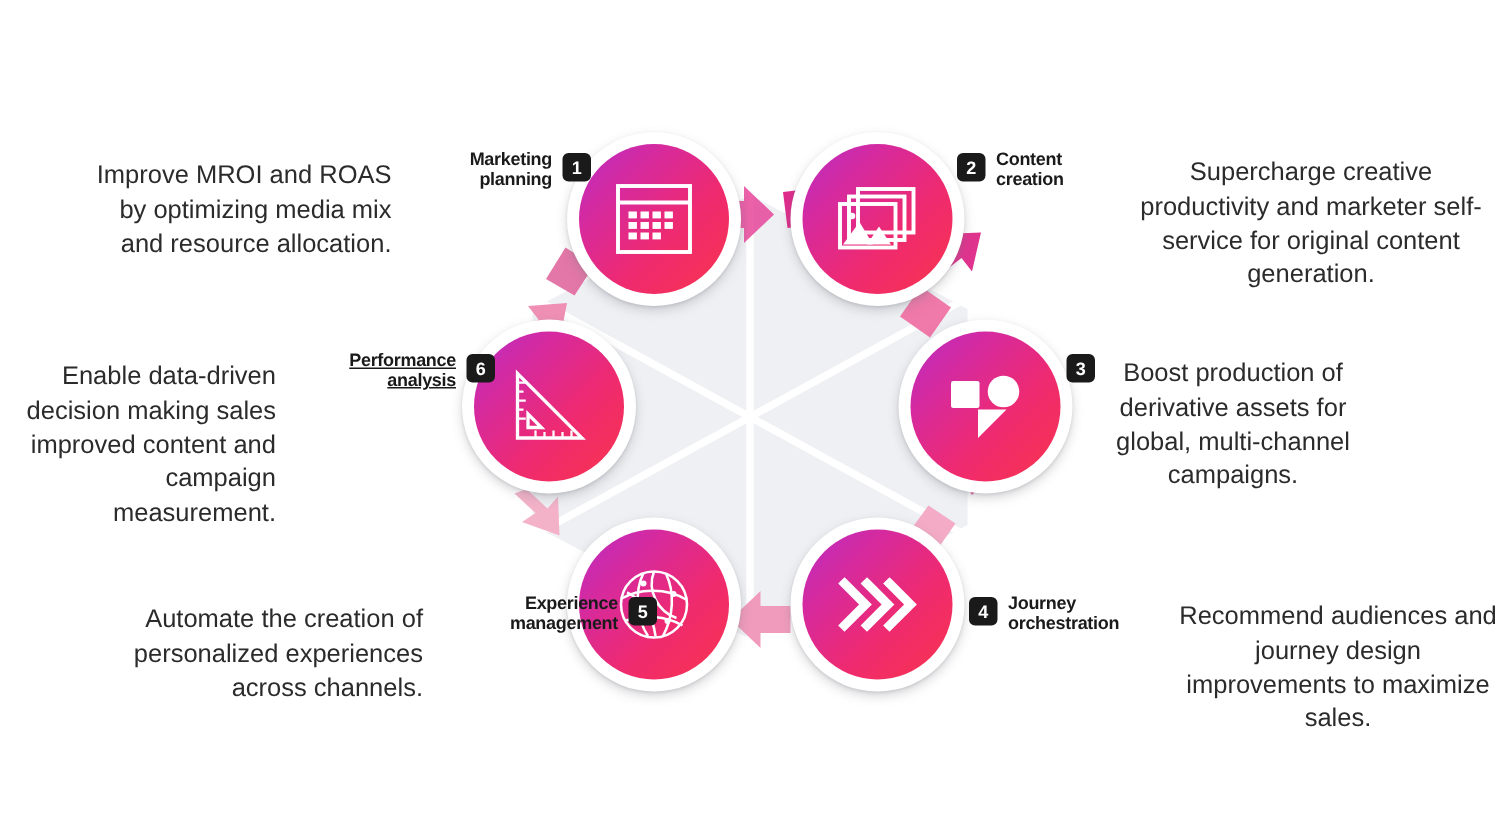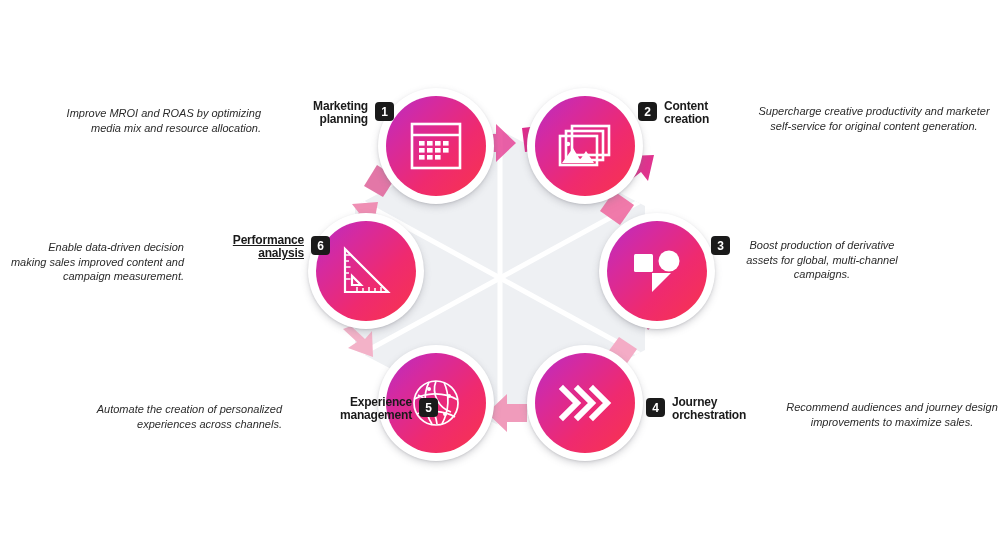--- a/index.html
+++ b/index.html
@@ -56,7 +56,7 @@
     margin-top: 2px;
   }
   .desc {
-    font-size: 11px; font-style: italic; color: #2b2b2b;
+    font-size: 17px; color: #2b2b2b;
     line-height: 1.34;
   }
 

